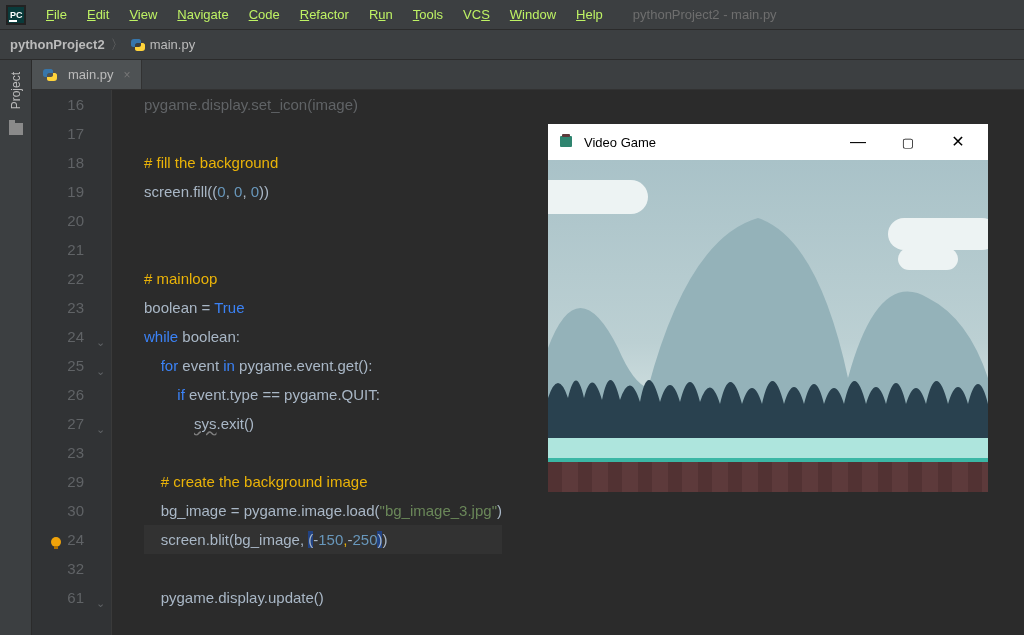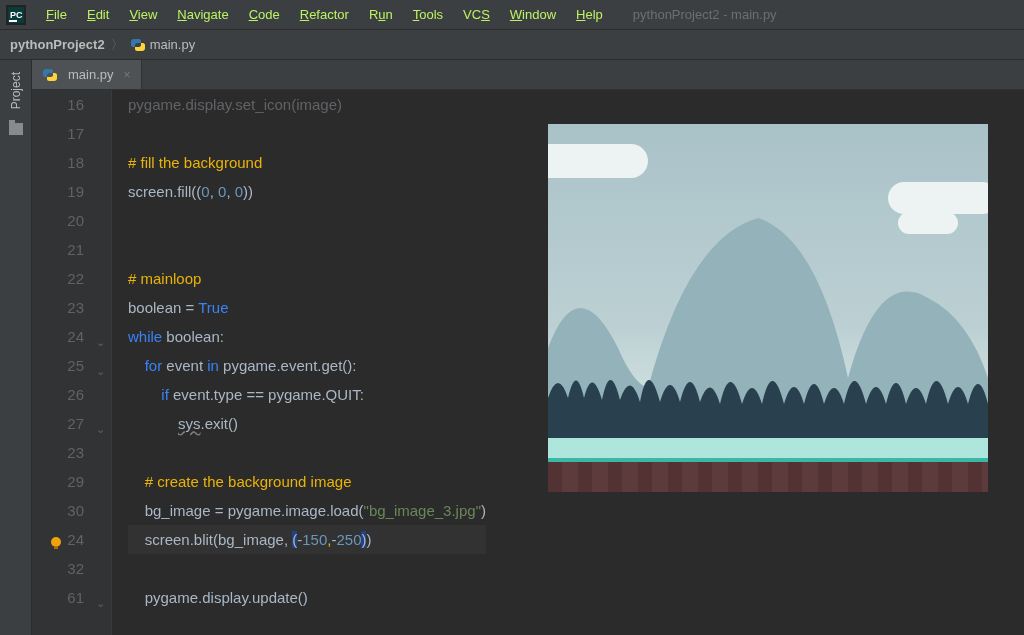--- a/index.html
+++ b/index.html
@@ -145,7 +145,7 @@
     white-space: pre;
     color: #a9b7c6;
   }
-  .code .row { height: 29px; }
+  .code .row { height: 29px; margin-left: 16px; }
   .current-line { background: #323232; }
   .c-comment { color: #eab308; }
   .c-kw { color: #3b82f6; }

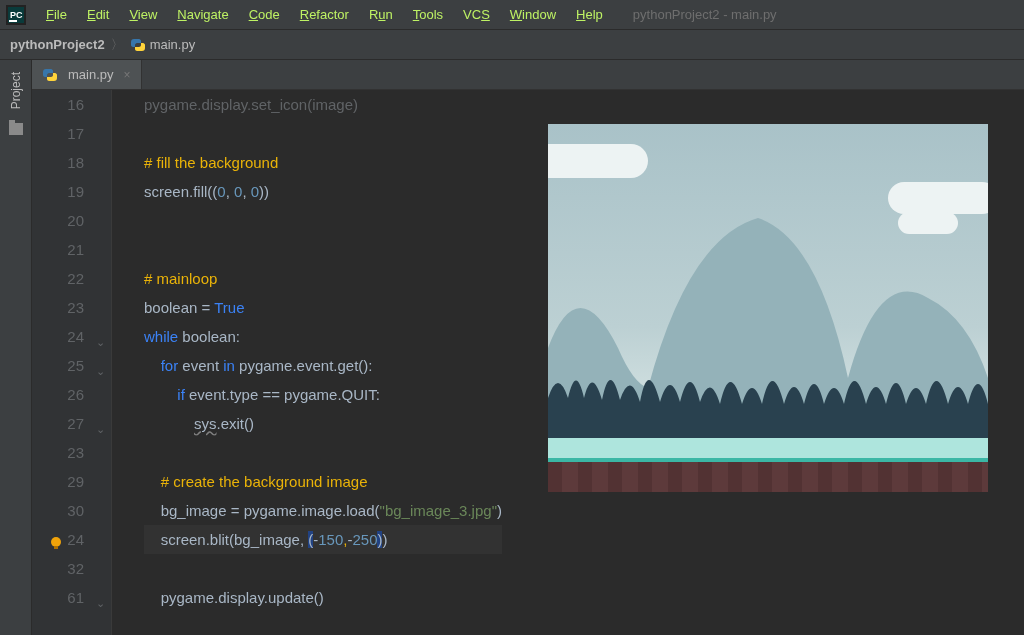--- a/index.html
+++ b/index.html
@@ -283,6 +283,19 @@
 </div>
 
 <div class="game-window">
+  <div class="gw-title">
+    <span>
+      <svg width="16" height="16" viewBox="0 0 16 16">
+          <rect x="2" y="3" width="12" height="11" rx="1" fill="#2f846f"></rect>
+          <rect x="4" y="1" width="8" height="3" rx="1" fill="#5d3a3b"></rect>
+        </svg>
+    </span>
+    <span class="label">Video Game</span>
+    <span class="gw-spacer"></span>
+    <span class="wbtn">—</span>
+    <span class="wbtn" style="font-size:13px;">▢</span>
+    <span class="wbtn">✕</span>
+  </div>
   <div class="gw-canvas">
     <div class="sky"></div>
     <div class="cloud" style="left:-20px;top:20px;width:120px;height:34px;"></div>

